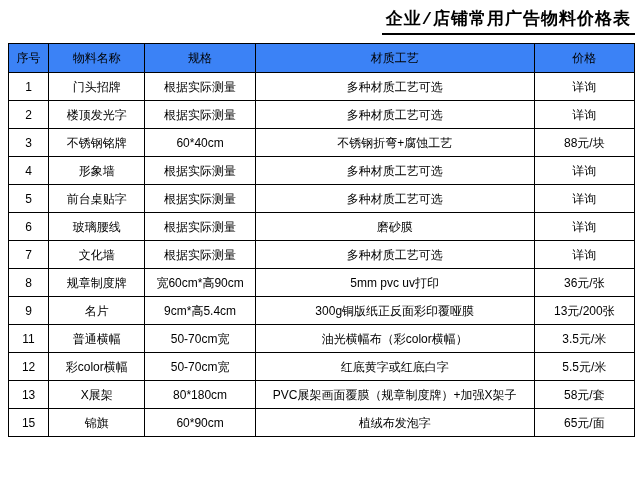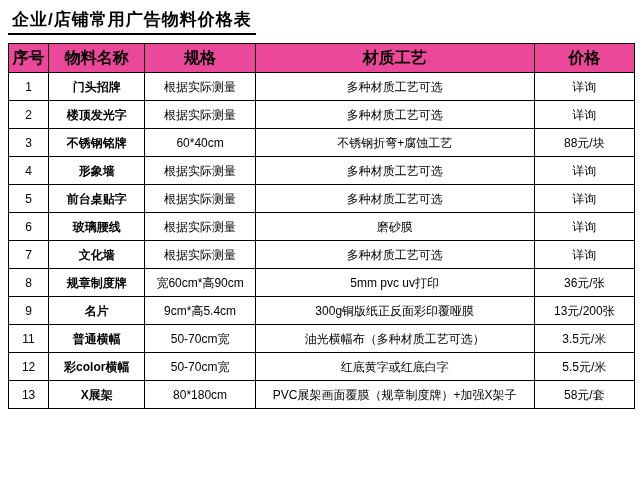--- a/index.html
+++ b/index.html
@@ -21,8 +21,9 @@
     background: #ffffff;
   }
   .title-wrap {
-    text-align: left;
+    text-align: right;
     padding: 4px 0 8px 0;
+    font-family: Liberation Mono, monospace;
   }
   .title {
     display: inline-block;

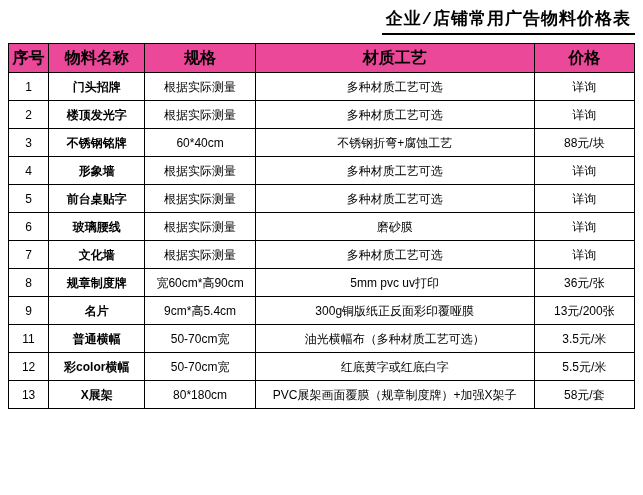--- a/index.html
+++ b/index.html
@@ -54,9 +54,9 @@
     word-break: break-all;
   }
   table.price-table thead th {
-    background: #ec4899;
-    font-weight: bold;
-    font-size: 16px;
+    background: #3b82f6;
+    font-weight: normal;
+    font-size: 12px;
     height: 28px;
   }
   .col-idx { width: 40px; }

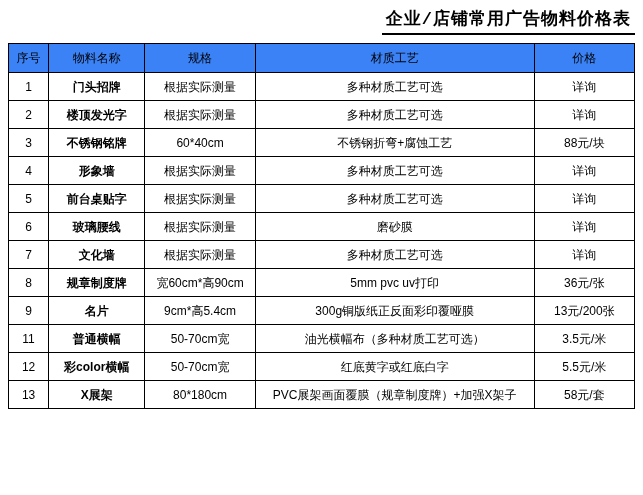--- a/index.html
+++ b/index.html
@@ -65,7 +65,7 @@
   .col-mat { width: 278px; }
   .col-price { width: 100px; }
   tbody td.cell-idx { font-weight: normal; }
-  tbody td.cell-name { font-weight: bold; }
+  tbody td.cell-name { font-weight: normal; }
 </style>
 </head>
 <body>

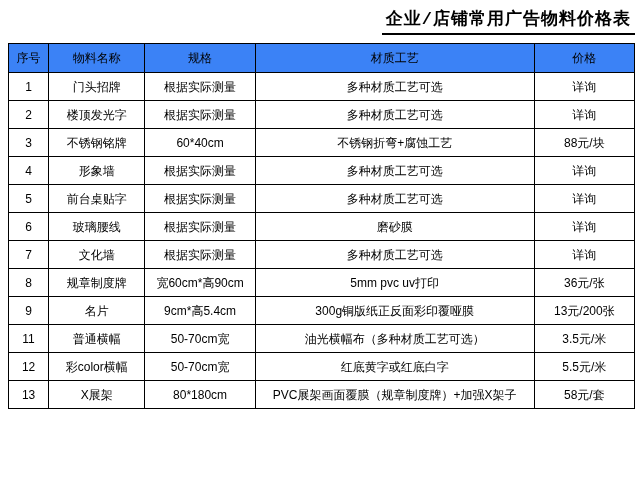--- a/index.html
+++ b/index.html
@@ -161,7 +161,7 @@
           <td class="cell-idx">11</td>
           <td class="cell-name">普通横幅</td>
           <td class="cell-spec">50-70cm宽</td>
-          <td class="cell-mat">油光横幅布（多种材质工艺可选）</td>
+          <td class="cell-mat">油光横幅布（彩color横幅）</td>
           <td class="cell-price">3.5元/米</td>
         </tr>
         <tr>

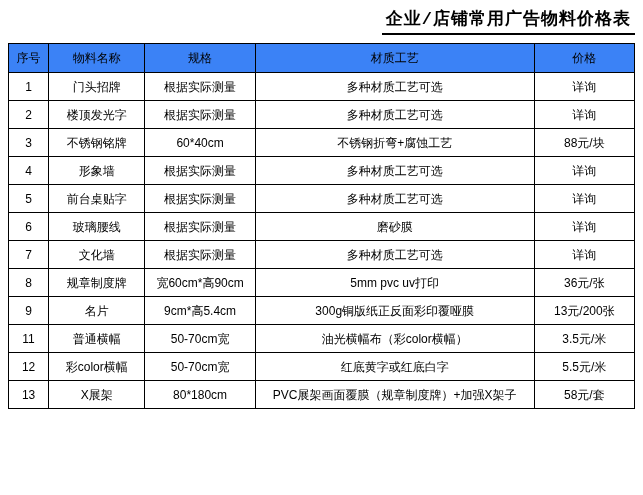--- a/index.html
+++ b/index.html
@@ -178,6 +178,13 @@
           <td class="cell-mat">PVC展架画面覆膜（规章制度牌）+加强X架子</td>
           <td class="cell-price">58元/套</td>
         </tr>
+        <tr>
+          <td class="cell-idx">15</td>
+          <td class="cell-name">锦旗</td>
+          <td class="cell-spec">60*90cm</td>
+          <td class="cell-mat">植绒布发泡字</td>
+          <td class="cell-price">65元/面</td>
+        </tr>
       </tbody>
   </table>
 

